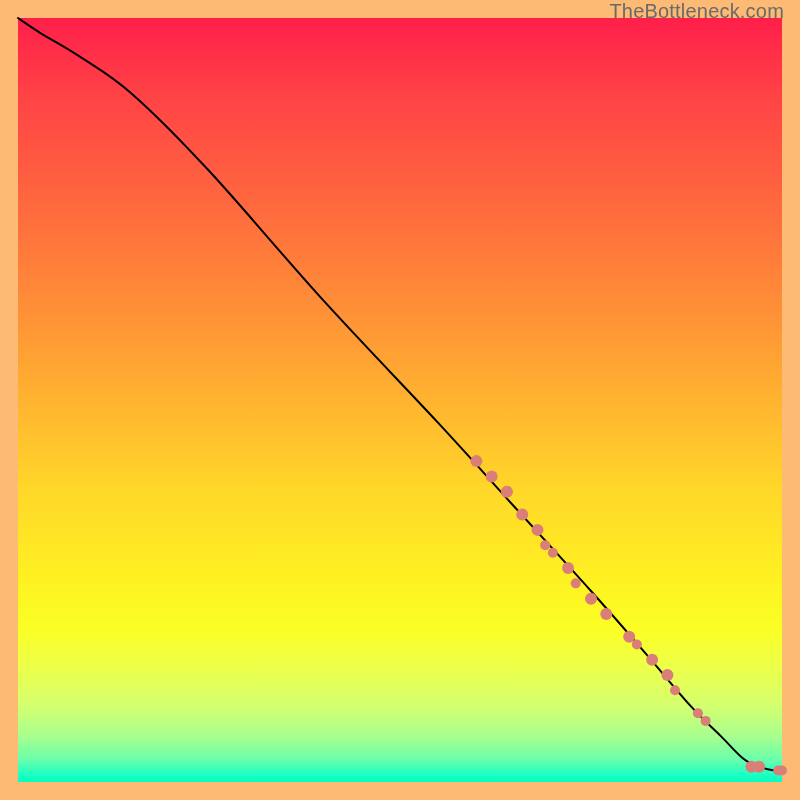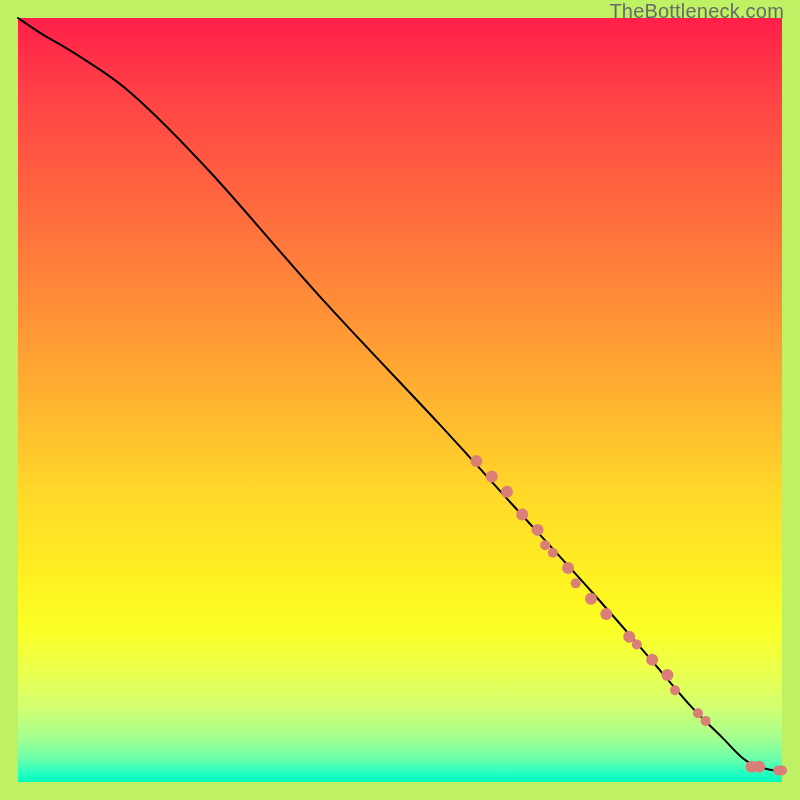--- a/index.html
+++ b/index.html
@@ -15,7 +15,7 @@
     position: relative;
     width: 800px;
     height: 800px;
-    background: #bef264;
+    background: #fdba74;
   }
   .plot {
     position: absolute;

